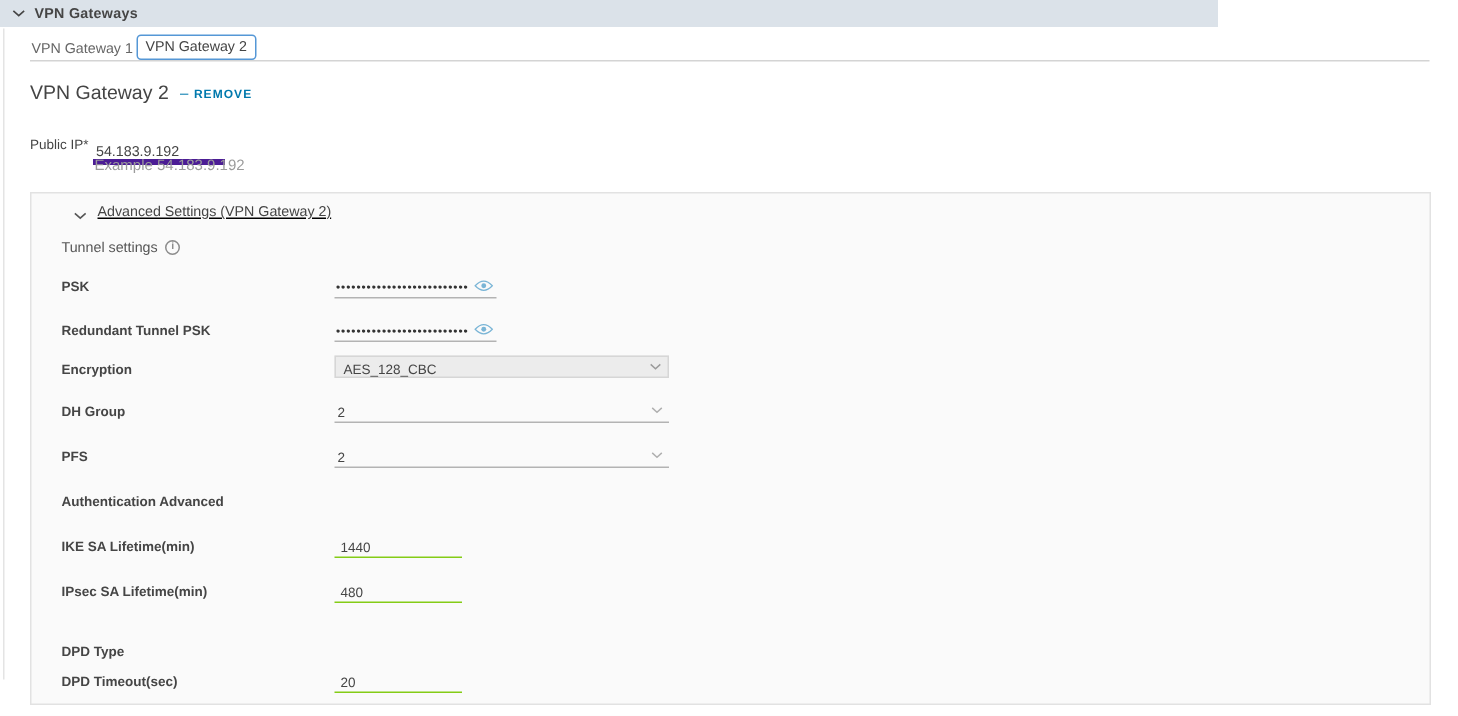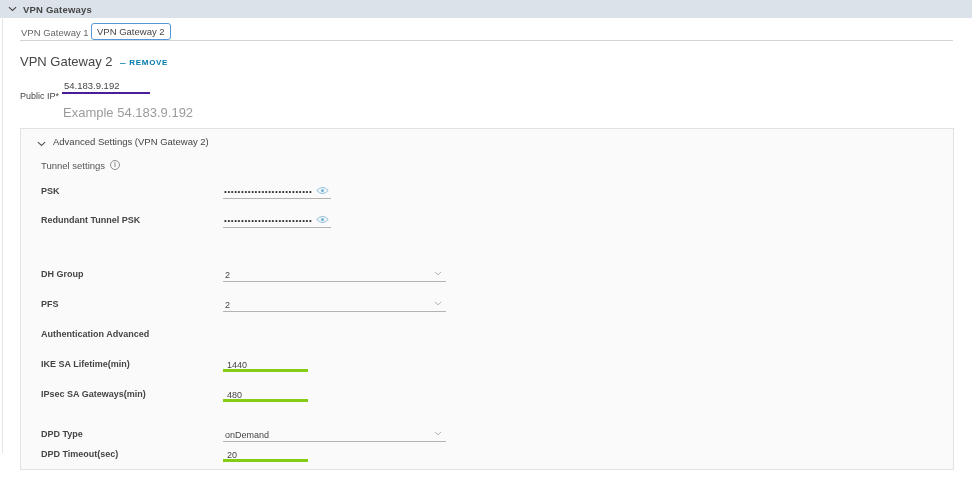--- a/index.html
+++ b/index.html
@@ -7,7 +7,7 @@
   .screen { position:relative; width:972px; height:477px; overflow:hidden; background:#ffffff; }
 
   
-  .accordion-bar { position:absolute; top:0; left:0; width:972px; height:18px;
+  .accordion-bar { position:absolute; top:0; left:0; width:812px; height:18px;
     background:#dbe2e9; display:flex; align-items:center; padding-left:8px; gap:6px; cursor:pointer; }
   .accordion-bar .title { font-size:9.5px; font-weight:600; color:#454545; letter-spacing:.2px; }
 

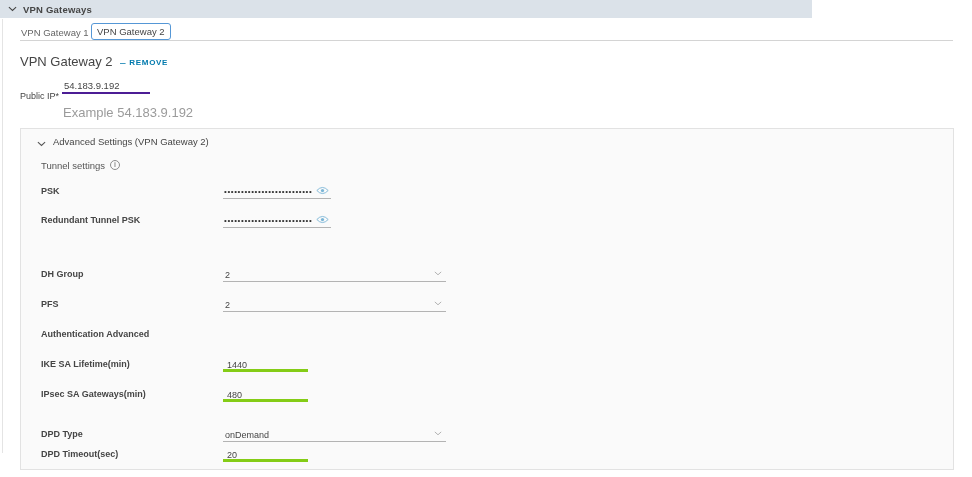--- a/index.html
+++ b/index.html
@@ -27,8 +27,8 @@
 
   
   .pubip-label { position:absolute; left:20px; top:91px; font-size:9px; font-weight:400; color:#454545; }
-  .pubip-input { position:absolute; left:62px; top:80px; width:88px; height:14px;
-    border-bottom:2px solid #4c1d95; font-size:9.5px; color:#454545; padding-left:2px; cursor:text; }
+  .pubip-input { position:absolute; left:62px; top:96px; width:88px; height:14px;
+    border-bottom:4px solid #4c1d95; font-size:9.5px; color:#454545; padding-left:2px; cursor:text; }
   .pubip-helper { position:absolute; left:63px; top:105px; font-size:13px; color:#9b9b9b; }
 
   

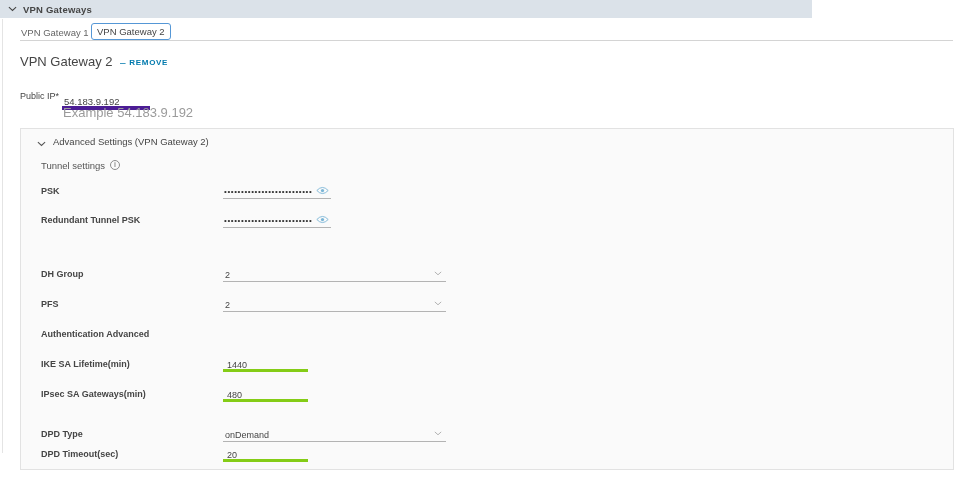--- a/index.html
+++ b/index.html
@@ -29,7 +29,7 @@
   .pubip-label { position:absolute; left:20px; top:91px; font-size:9px; font-weight:400; color:#454545; }
   .pubip-input { position:absolute; left:62px; top:96px; width:88px; height:14px;
     border-bottom:4px solid #4c1d95; font-size:9.5px; color:#454545; padding-left:2px; cursor:text; }
-  .pubip-helper { position:absolute; left:63px; top:105px; font-size:13px; color:#9b9b9b; }
+  .pubip-helper { position:absolute; left:63px; top:105px; font-size:10px; color:#9b9b9b; }
 
   
   .panel { position:absolute; left:20px; top:128px; width:934px; height:342px;

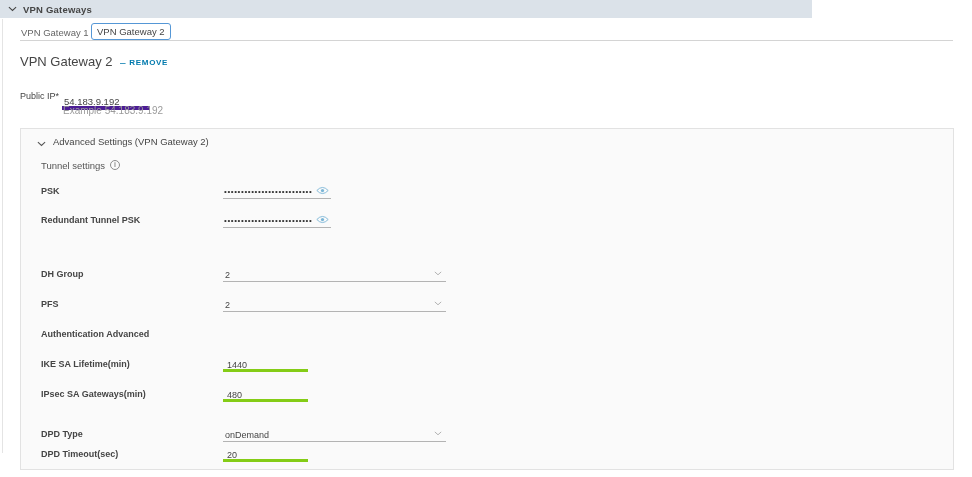--- a/index.html
+++ b/index.html
@@ -34,7 +34,7 @@
   
   .panel { position:absolute; left:20px; top:128px; width:934px; height:342px;
     background:#fafafa; border:1px solid #e2e2e2; }
-  .panel-header { position:absolute; left:16px; top:7px; display:flex; align-items:flex-end; gap:7px; cursor:pointer; }
+  .panel-header { position:absolute; left:28px; top:7px; display:flex; align-items:flex-end; gap:7px; cursor:pointer;text-decoration:underline; }
   .panel-header .title { font-size:9.5px; color:#454545; }
   .tunnel-row { position:absolute; left:20px; top:31px; display:flex; align-items:flex-start; gap:5px; }
   .tunnel-row .title { font-size:9.5px; color:#565656; }

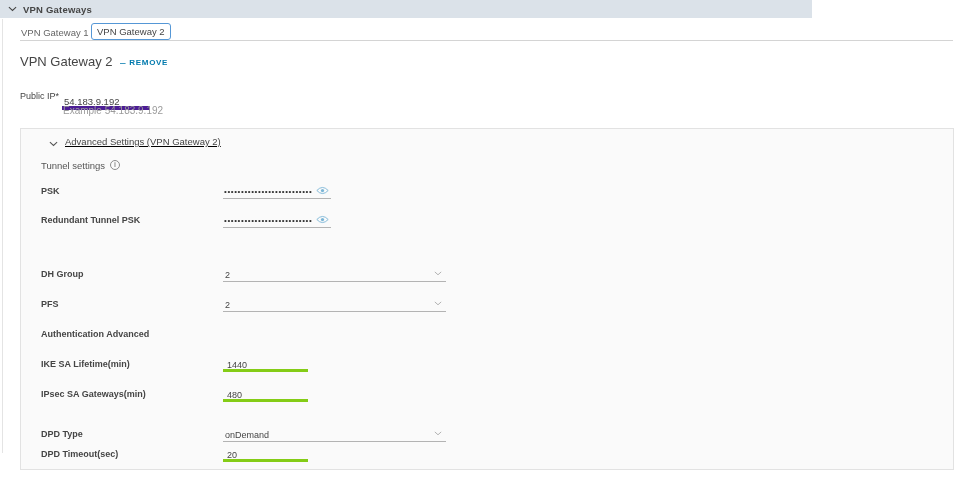--- a/index.html
+++ b/index.html
@@ -130,6 +130,17 @@
       </div>
     </div>
 
+    <div class="frow" style="top:108px">
+      <span class="lbl" style="top:4px">Encryption</span>
+      <div class="ctl sel sel-filled">
+        <span class="val">AES_128_CBC</span>
+        <span class="chev">
+          <svg width="8" height="5" viewBox="0 0 10 6">
+              <polyline points="1,1 5,4.6 9,1" fill="none" stroke="#9a9a9a" stroke-width="1.2"></polyline>
+            </svg>
+        </span>
+      </div>
+    </div>
 
     <div class="frow" style="top:138px">
       <span class="lbl">DH Group</span>

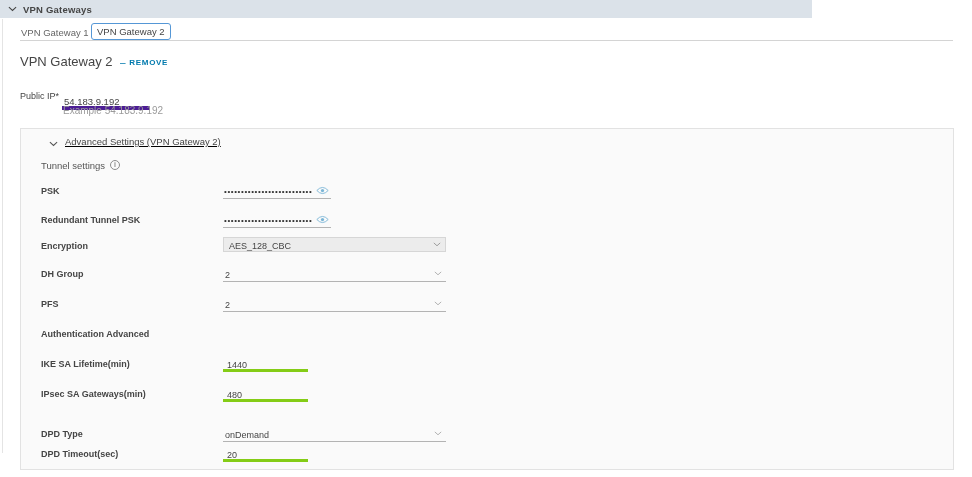--- a/index.html
+++ b/index.html
@@ -53,7 +53,7 @@
   .sel .chev { position:absolute; right:4px; top:4px; }
   .sel-filled { background:#ececec; border:1px solid #d6d6d6; height:15px; }
   .sel-filled .val { left:5px; top:3px; }
-  .inp { width:85px; height:15px; border-bottom:3px solid #84cc16; font-size:9px; color:#454545; cursor:text; }
+  .inp { width:85px; height:15px; border-bottom:1px solid #84cc16; font-size:9px; color:#454545; cursor:text; }
   .inp .val { position:absolute; left:4px; top:3px; }
 
   svg { display:block; }

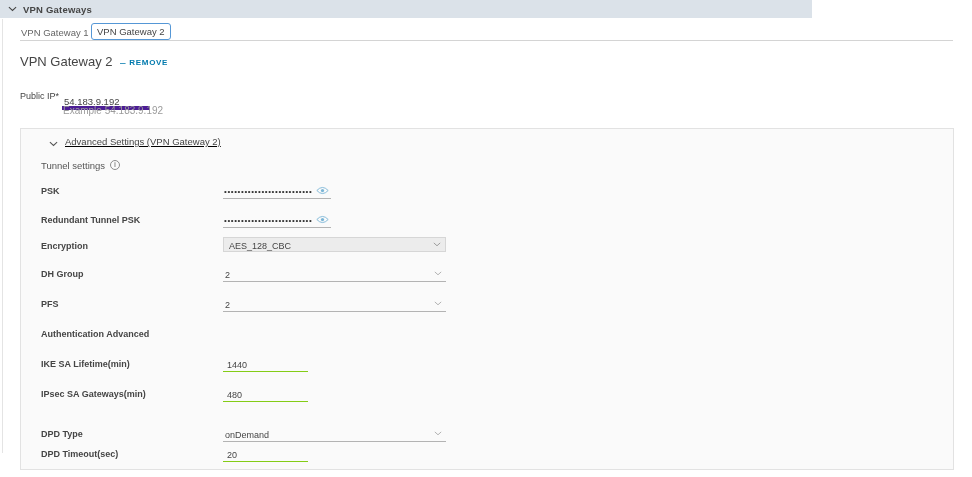--- a/index.html
+++ b/index.html
@@ -178,7 +178,7 @@
     </div>
 
     <div class="frow" style="top:258px">
-      <span class="lbl">IPsec SA Gateways(min)</span>
+      <span class="lbl">IPsec SA Lifetime(min)</span>
       <div class="ctl inp">
         <span class="val">480</span>
       </div>

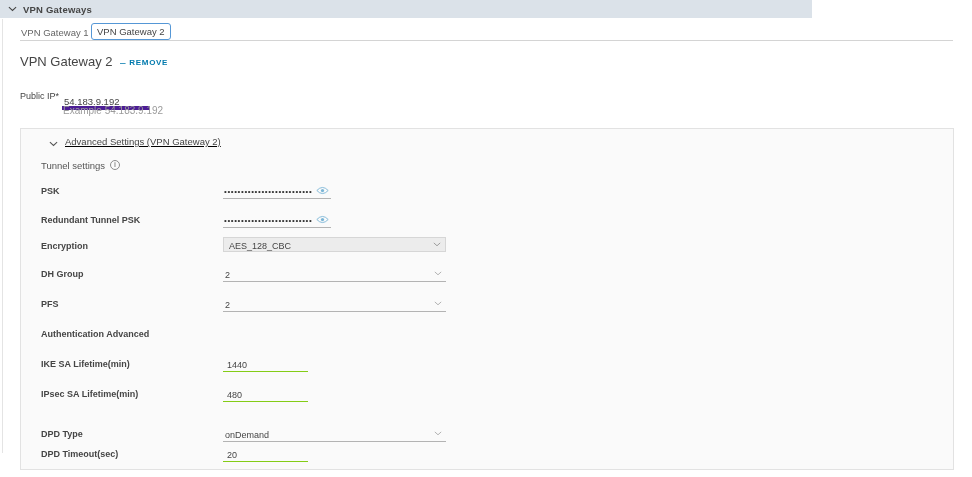--- a/index.html
+++ b/index.html
@@ -186,14 +186,6 @@
 
     <div class="frow" style="top:298px">
       <span class="lbl">DPD Type</span>
-      <div class="ctl sel">
-        <span class="val">onDemand</span>
-        <span class="chev">
-          <svg width="8" height="5" viewBox="0 0 10 6">
-              <polyline points="1,1 5,4.6 9,1" fill="none" stroke="#b0b0b0" stroke-width="1.2"></polyline>
-            </svg>
-        </span>
-      </div>
     </div>
 
     <div class="frow" style="top:318px">

